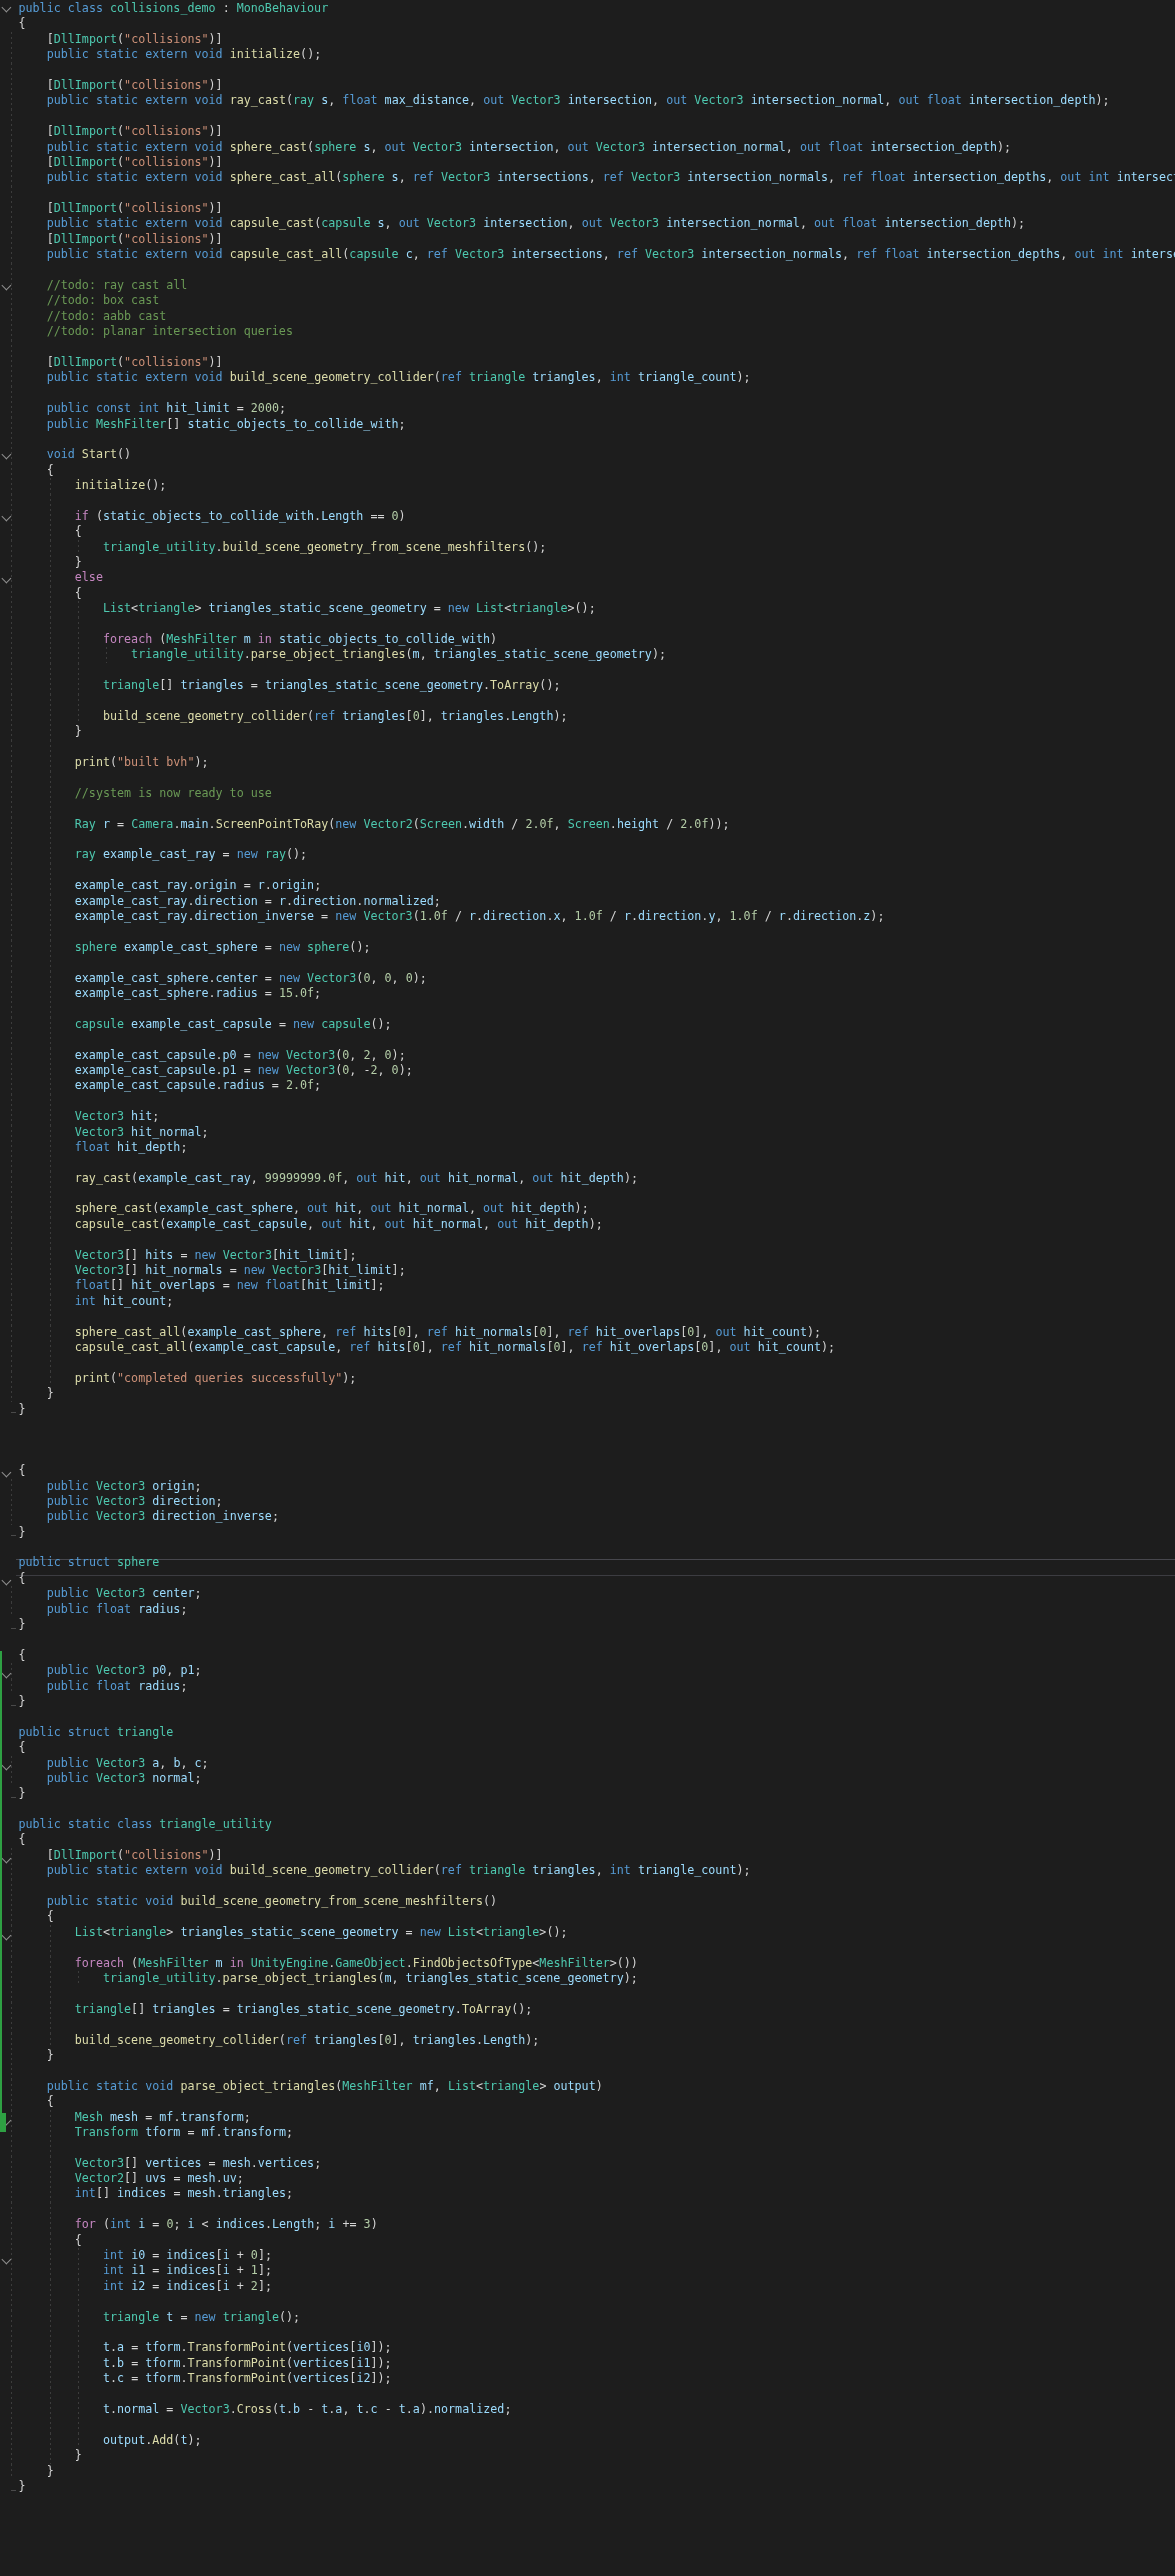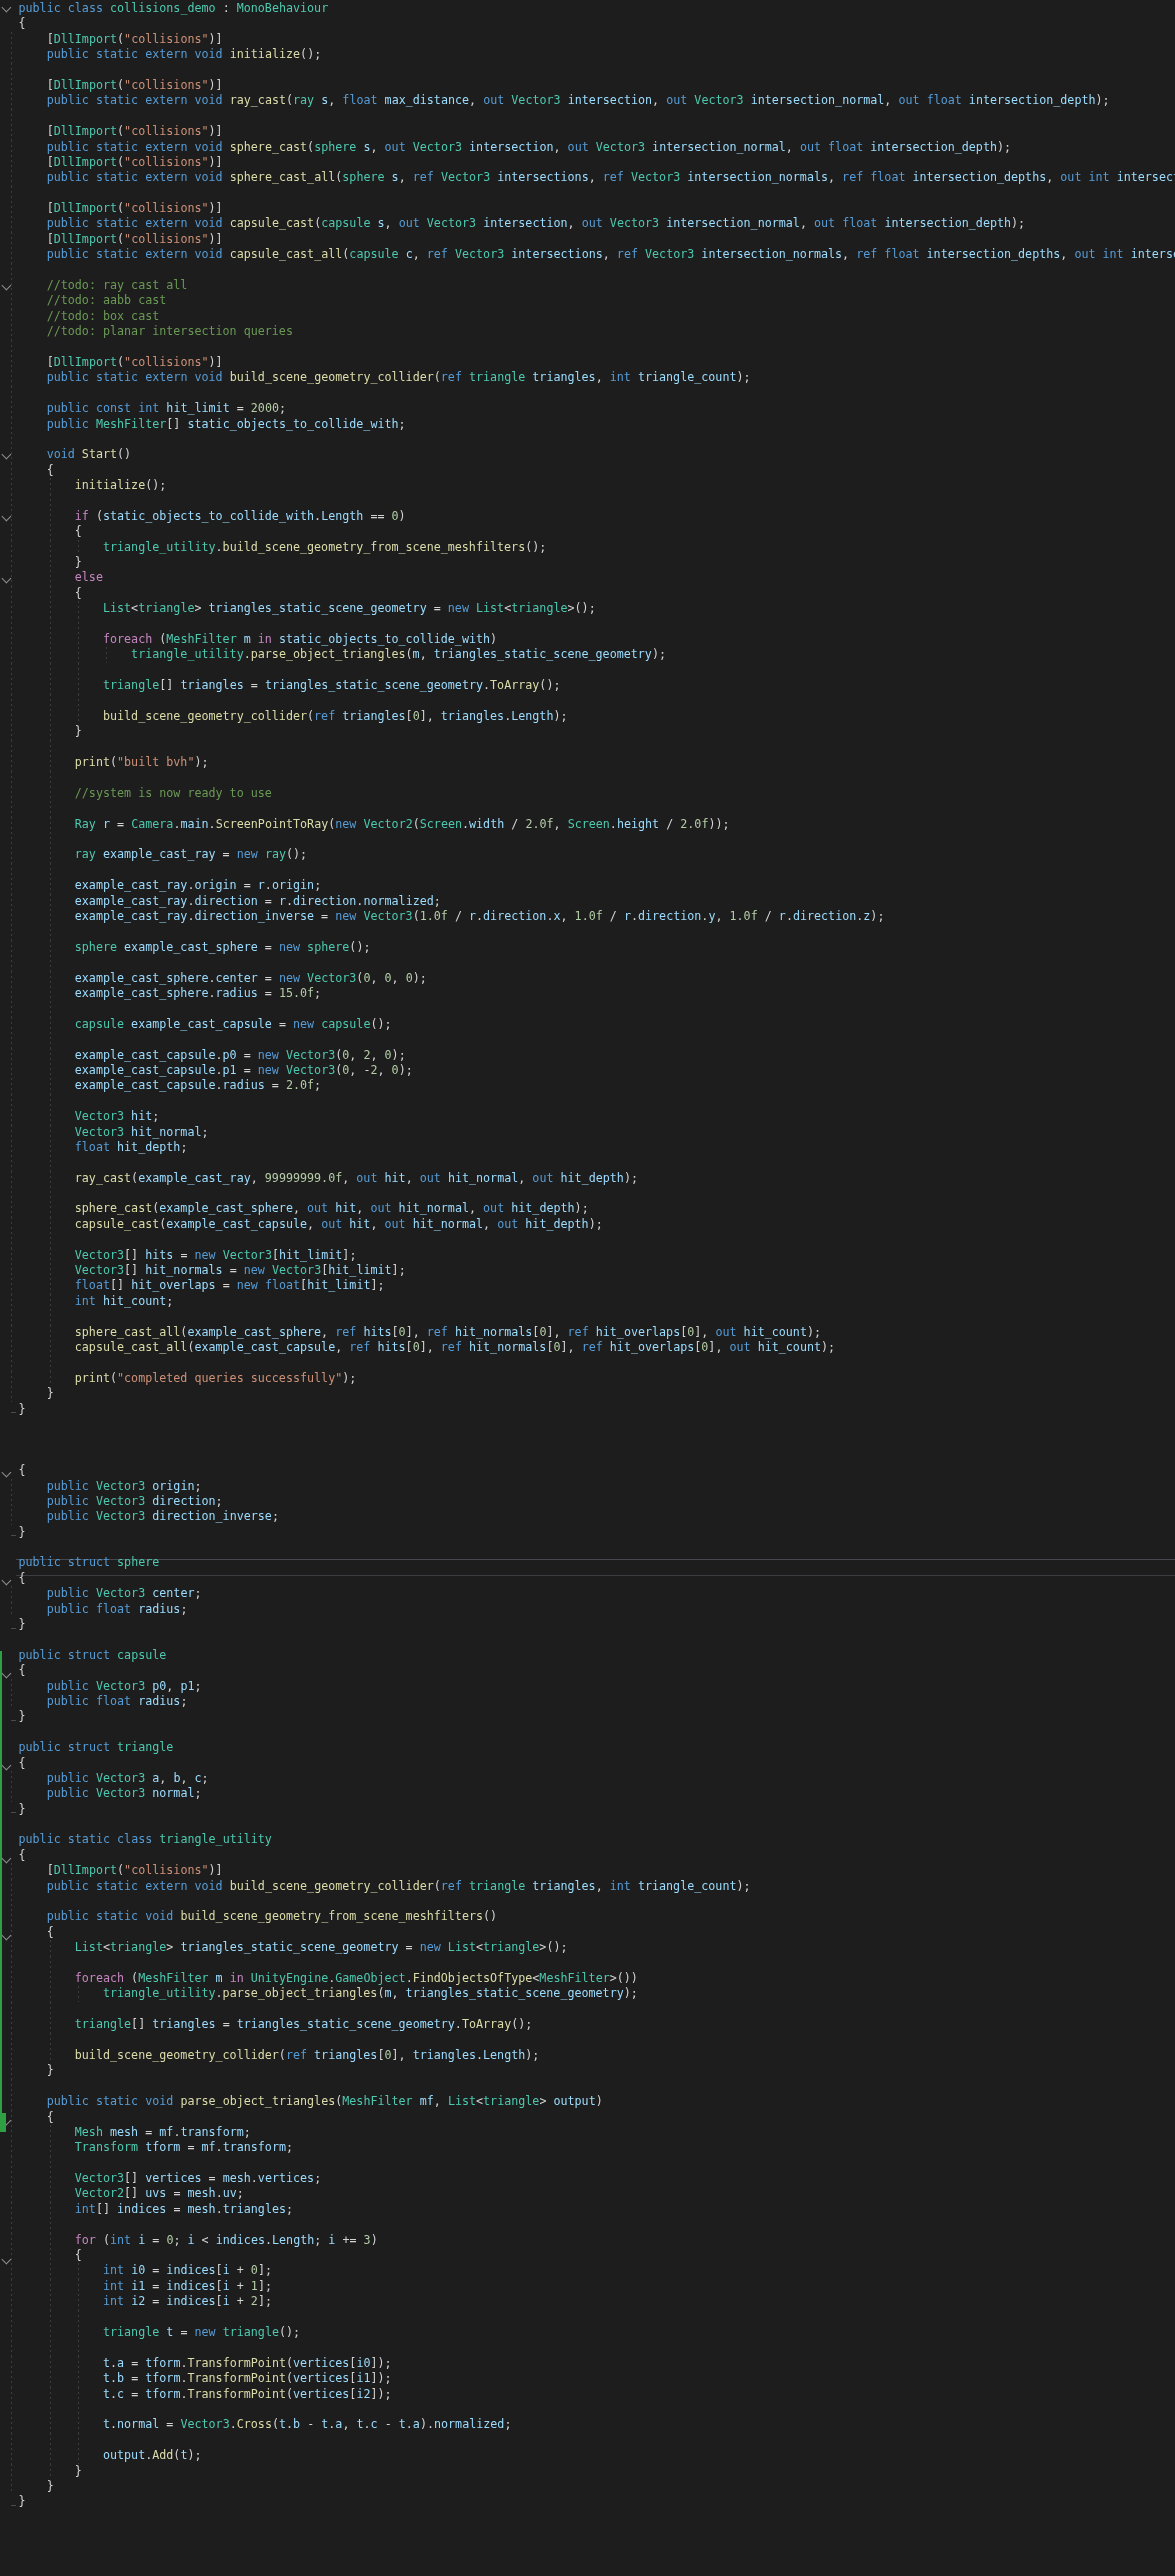--- a/index.html
+++ b/index.html
@@ -78,8 +78,8 @@
       <div class="line"><div class="guide" style="left: 10.7px;"></div>    <span class="tk-k">public</span> <span class="tk-k">static</span> <span class="tk-k">extern</span> <span class="tk-k">void</span> <span class="tk-f">capsule_cast_all</span><span class="tk-p">(</span><span class="tk-t">capsule</span> <span class="tk-v">c</span><span class="tk-p">,</span> <span class="tk-k">ref</span> <span class="tk-t">Vector3</span> <span class="tk-v">intersections</span><span class="tk-p">,</span> <span class="tk-k">ref</span> <span class="tk-t">Vector3</span> <span class="tk-v">intersection_normals</span><span class="tk-p">,</span> <span class="tk-k">ref</span> <span class="tk-k">float</span> <span class="tk-v">intersection_depths</span><span class="tk-p">,</span> <span class="tk-k">out</span> <span class="tk-k">int</span> <span class="tk-v">intersection_count</span></div>
       <div class="line"><div class="guide" style="left: 10.7px;"></div></div>
       <div class="line"><div class="guide" style="left: 10.7px;"></div>    <span class="tk-c">//todo: ray cast all</span></div>
+      <div class="line"><div class="guide" style="left: 10.7px;"></div>    <span class="tk-c">//todo: box cast</span></div>
       <div class="line"><div class="guide" style="left: 10.7px;"></div>    <span class="tk-c">//todo: aabb cast</span></div>
-      <div class="line"><div class="guide" style="left: 10.7px;"></div>    <span class="tk-c">//todo: box cast</span></div>
       <div class="line"><div class="guide" style="left: 10.7px;"></div>    <span class="tk-c">//todo: planar intersection queries</span></div>
       <div class="line"><div class="guide" style="left: 10.7px;"></div></div>
       <div class="line"><div class="guide" style="left: 10.7px;"></div>    <span class="tk-p">[</span><span class="tk-t">DllImport</span><span class="tk-p">(</span><span class="tk-s">"collisions"</span><span class="tk-p">)</span><span class="tk-p">]</span></div>

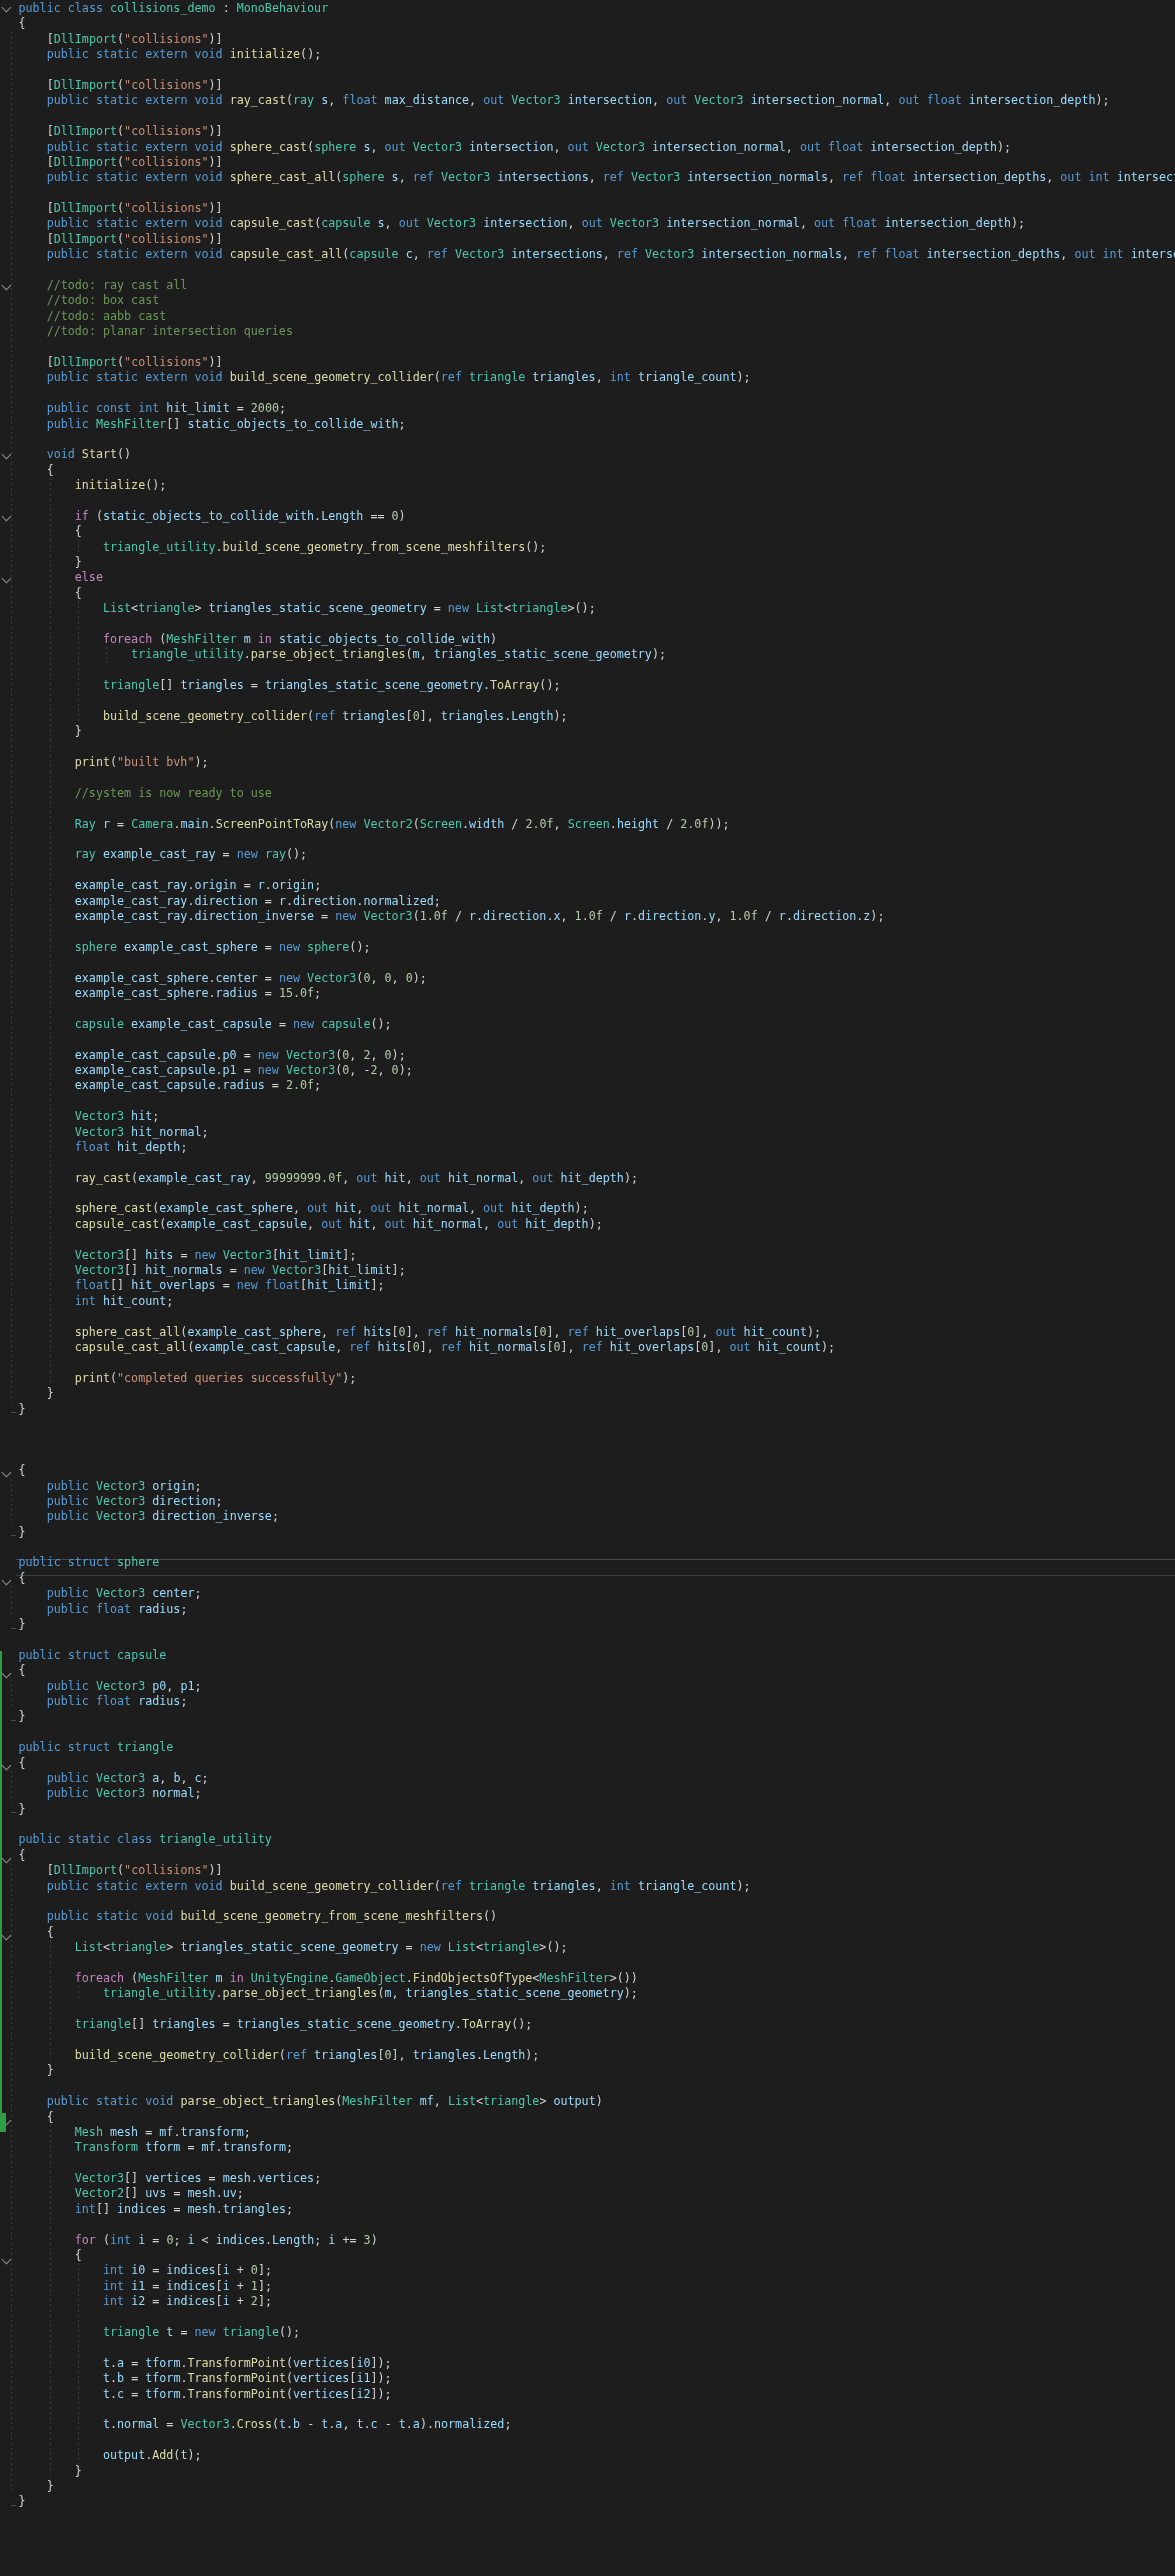--- a/index.html
+++ b/index.html
@@ -166,7 +166,6 @@
       <div class="line"><div class="guide" style="left: 10.7px;"></div>    <span class="tk-k">public</span> <span class="tk-k">float</span> <span class="tk-v">radius</span><span class="tk-p">;</span></div>
       <div class="line"><div class="stub" style="left: 10.7px; top: 10.7px;"></div><span class="tk-p">}</span></div>
       <div class="line"></div>
-      <div class="line"><span class="tk-k">public</span> <span class="tk-k">struct</span> <span class="tk-t">capsule</span></div>
       <div class="line"><span class="tk-p">{</span></div>
       <div class="line"><div class="guide" style="left: 10.7px;"></div>    <span class="tk-k">public</span> <span class="tk-t">Vector3</span> <span class="tk-v">p0</span><span class="tk-p">,</span> <span class="tk-v">p1</span><span class="tk-p">;</span></div>
       <div class="line"><div class="guide" style="left: 10.7px;"></div>    <span class="tk-k">public</span> <span class="tk-k">float</span> <span class="tk-v">radius</span><span class="tk-p">;</span></div>

